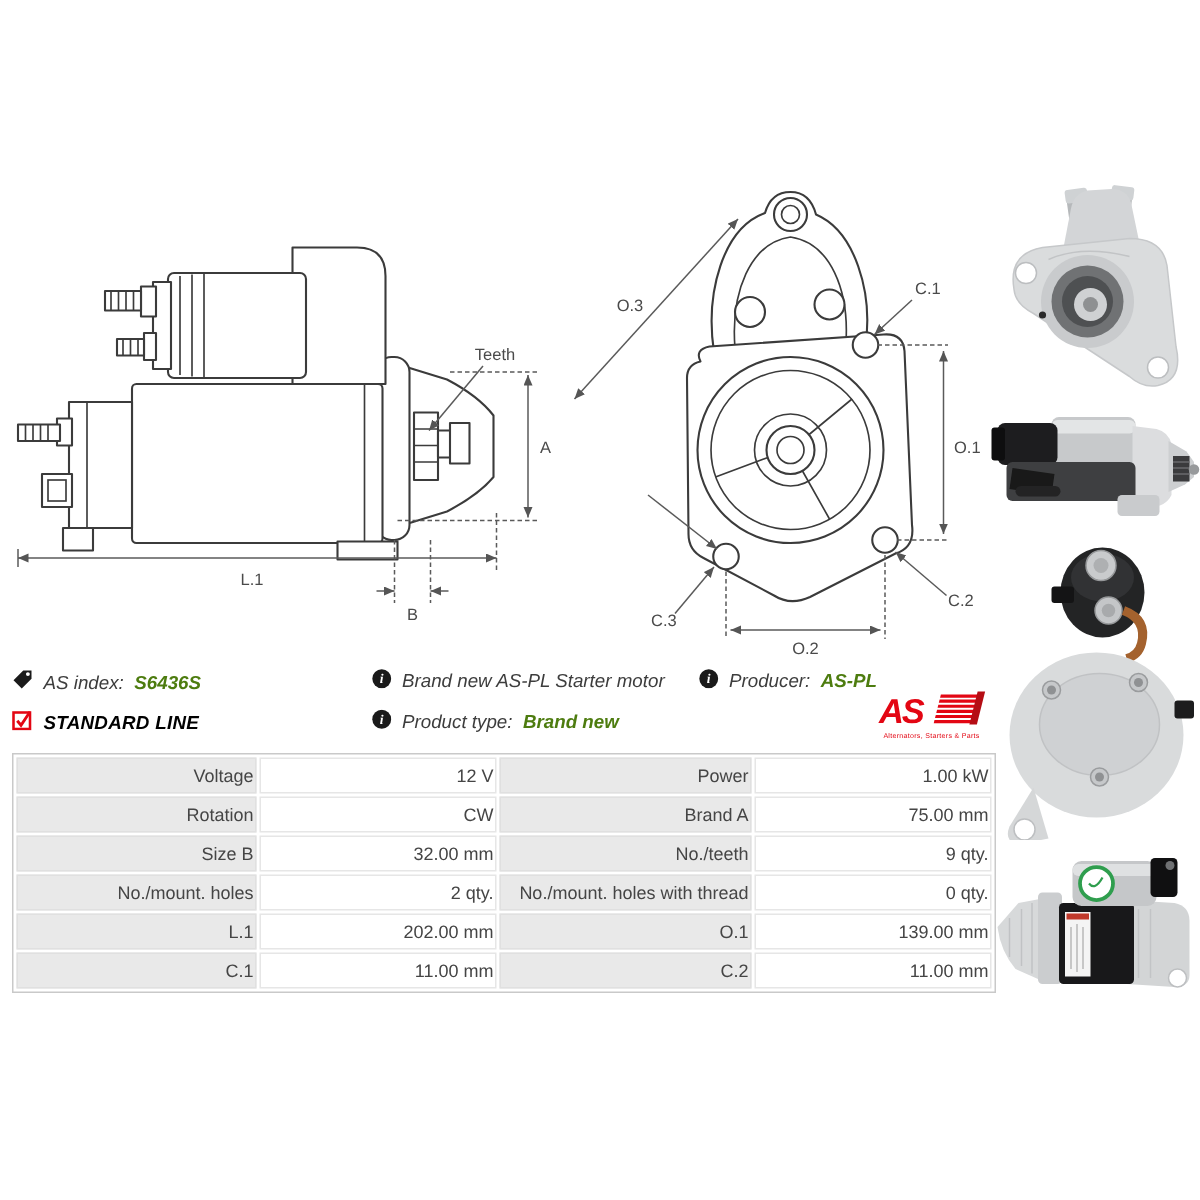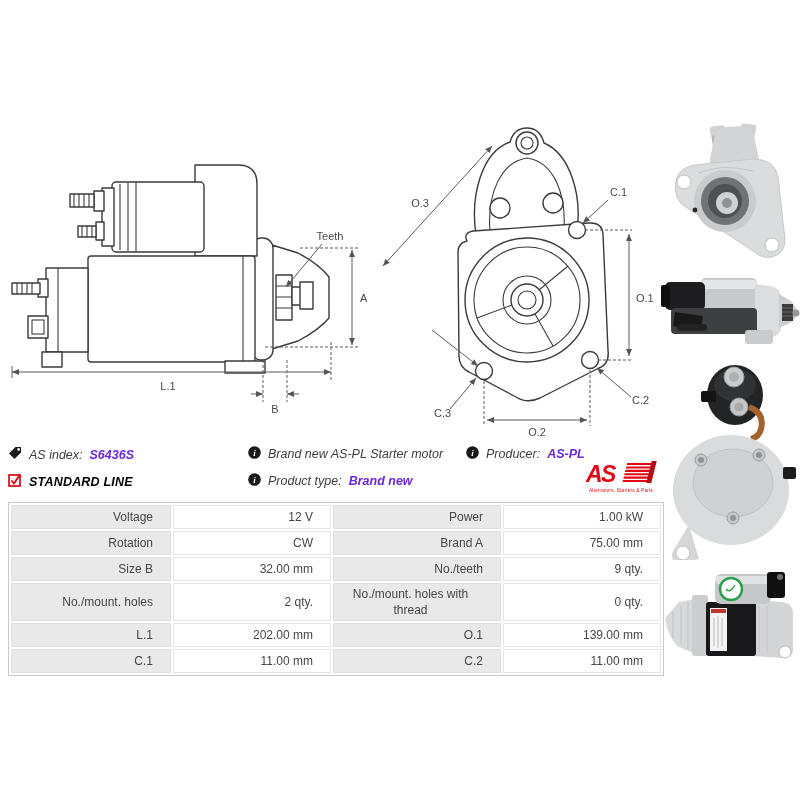--- a/index.html
+++ b/index.html
@@ -17,7 +17,7 @@
   
   .info-item{position:absolute;display:flex;align-items:center;gap:7px;
              font-size:12.5px;color:#3d3d3d;white-space:nowrap;font-style:italic;}
-  .info-item .b{font-weight:bold;color:#6d28d9;}
+  .info-item .b{font-weight:bold;color:#4d7c0f;}
   .red-line{color:#000000;font-weight:bold;letter-spacing:.2px;}
   .ico{display:inline-block;flex:0 0 auto;}
 

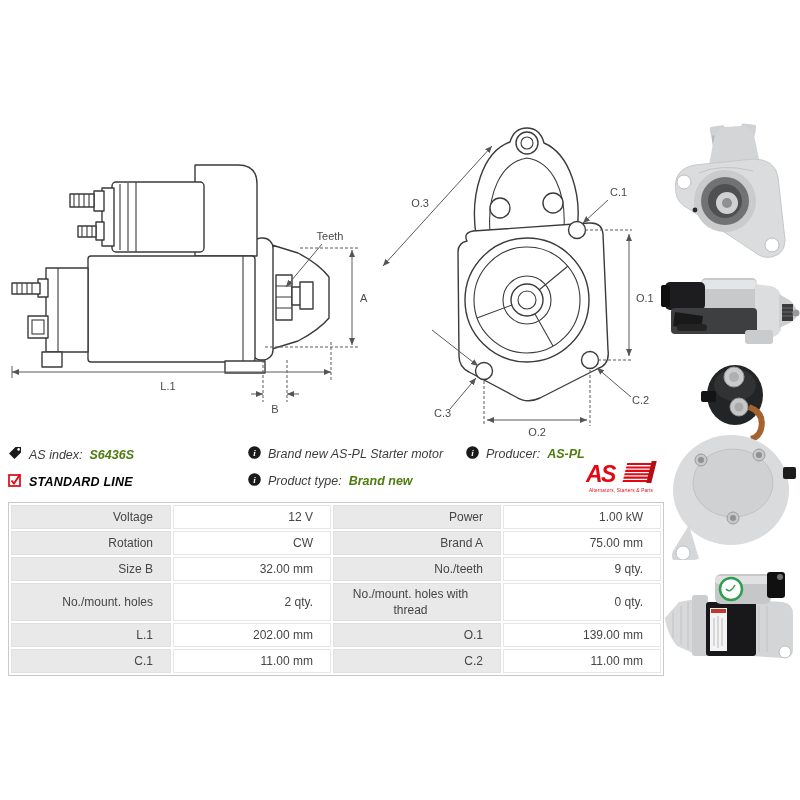--- a/index.html
+++ b/index.html
@@ -29,7 +29,7 @@
              border-collapse:separate;border-spacing:2px;
              border:1px solid #c9c9c9;background:#fff;
              font-size:12px;color:#454545;table-layout:fixed;}
-  table.spec td{padding:2px 17px 2px 4px;text-align:right;vertical-align:middle;
+  table.spec td{padding:2px 1px 2px 4px;text-align:right;vertical-align:middle;
                 height:18px;line-height:1.35;}
   td.lbl{background:#e9e9e9;border:1px solid #e0e0e0;}
   td.val{background:#ffffff;border:1px solid #e6e6e6;margin-left:36px;}

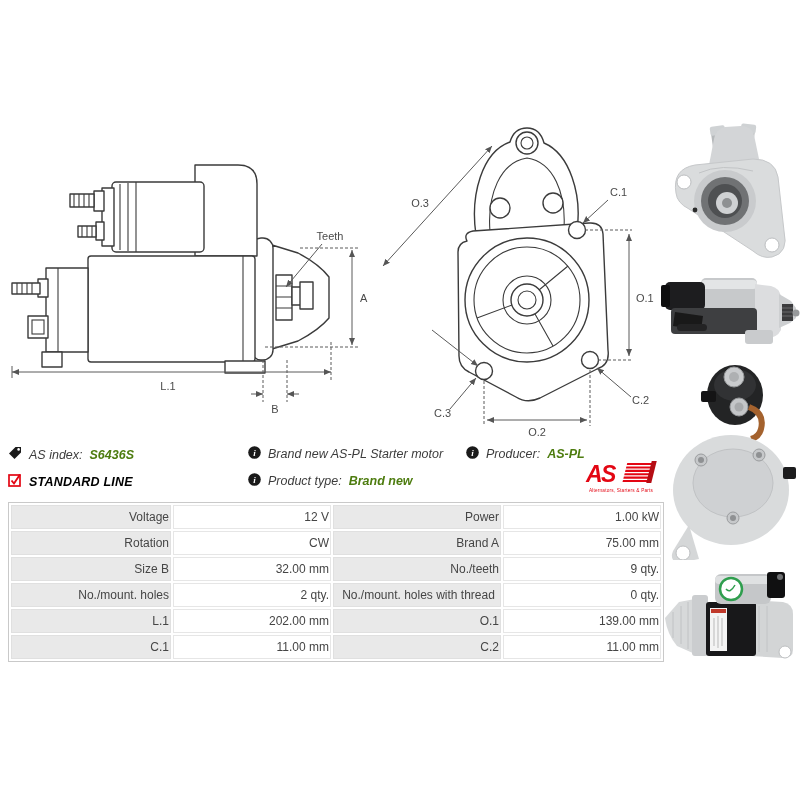--- a/index.html
+++ b/index.html
@@ -264,7 +264,7 @@
     <tr>
       <td class="lbl">No./mount. holes</td>
       <td class="val">2 qty.</td>
-      <td class="lbl" style="text-align:center;margin-left:24px;">No./mount. holes with thread</td>
+      <td class="lbl" style="text-align:right;margin-left:24px;">No./mount. holes with thread</td>
       <td class="val">0 qty.</td>
     </tr>
     <tr>

